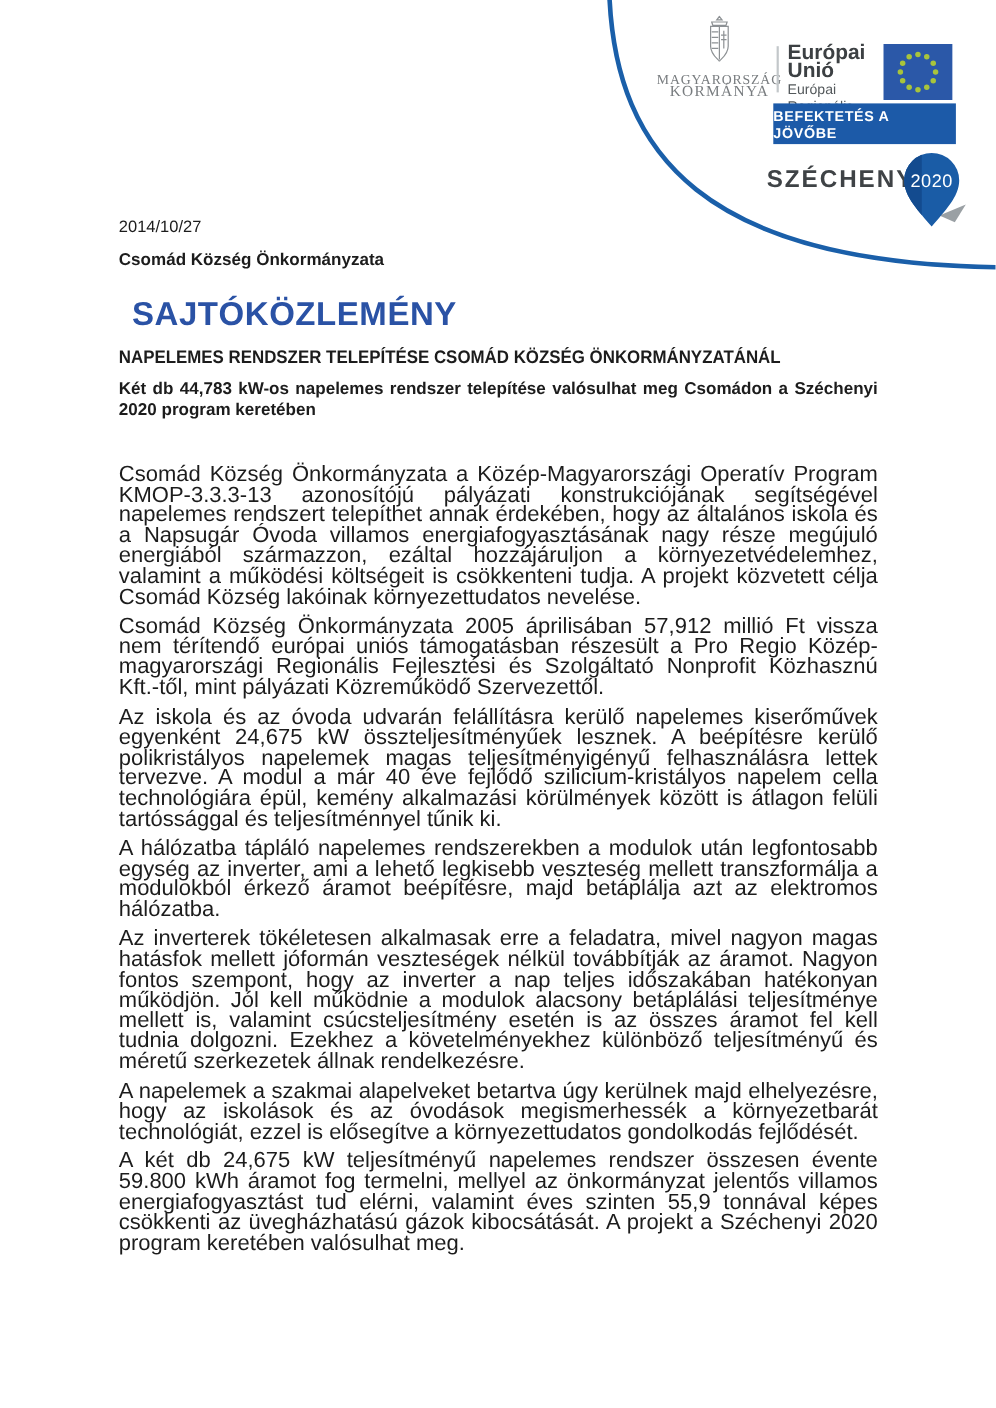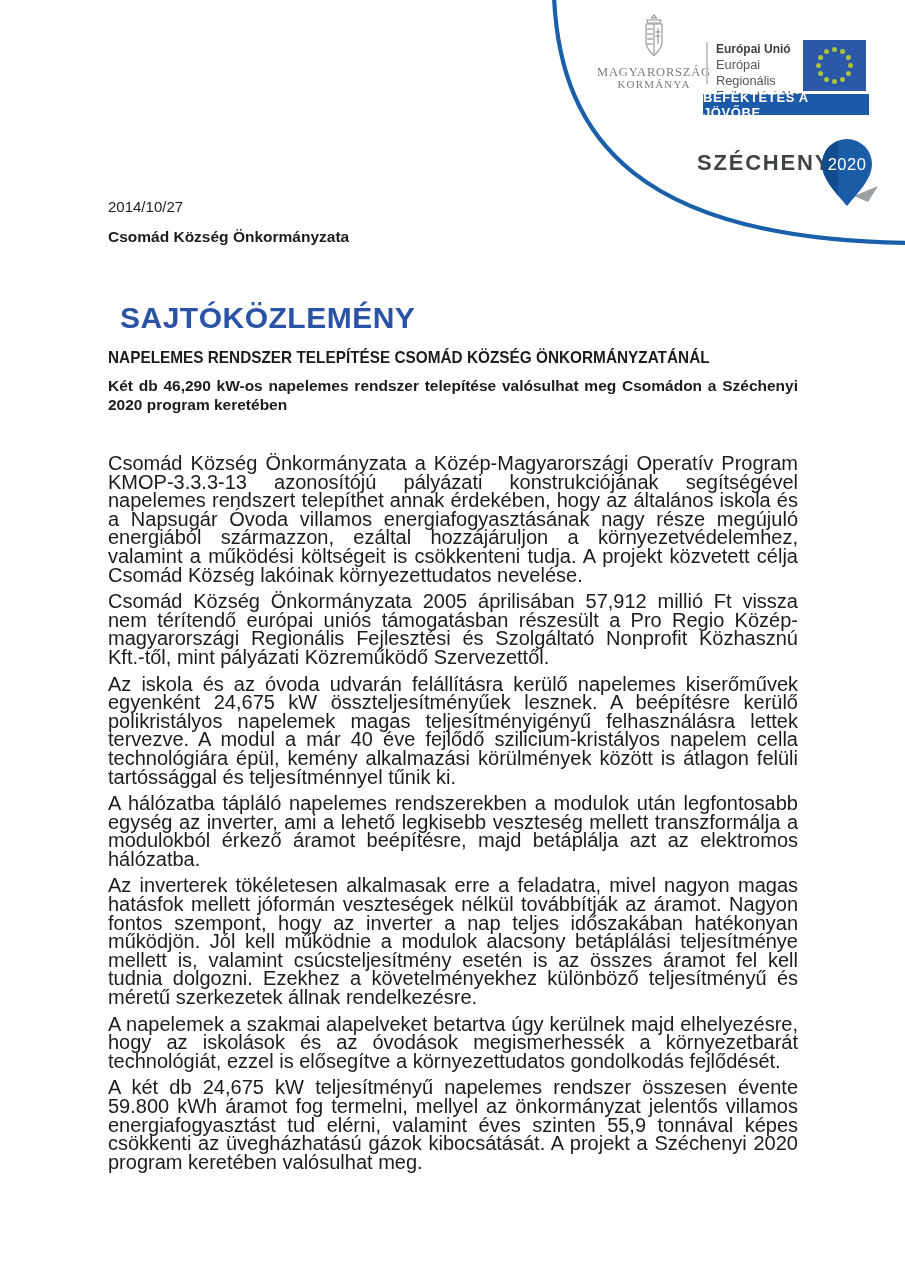--- a/index.html
+++ b/index.html
@@ -25,7 +25,7 @@
 
   
   .eu-text { position:absolute; left:716px; top:41px; width:90px; }
-  .eu-line1 { font-size:12px; font-weight:bold; color:#3c4043; line-height:16px; }
+  .eu-line1 { font-size:19px; font-weight:bold; color:#3c4043; line-height:16px; }
   .eu-line2, .eu-line3 { font-size:12.8px; color:#53585b; line-height:15.5px; }
 
   

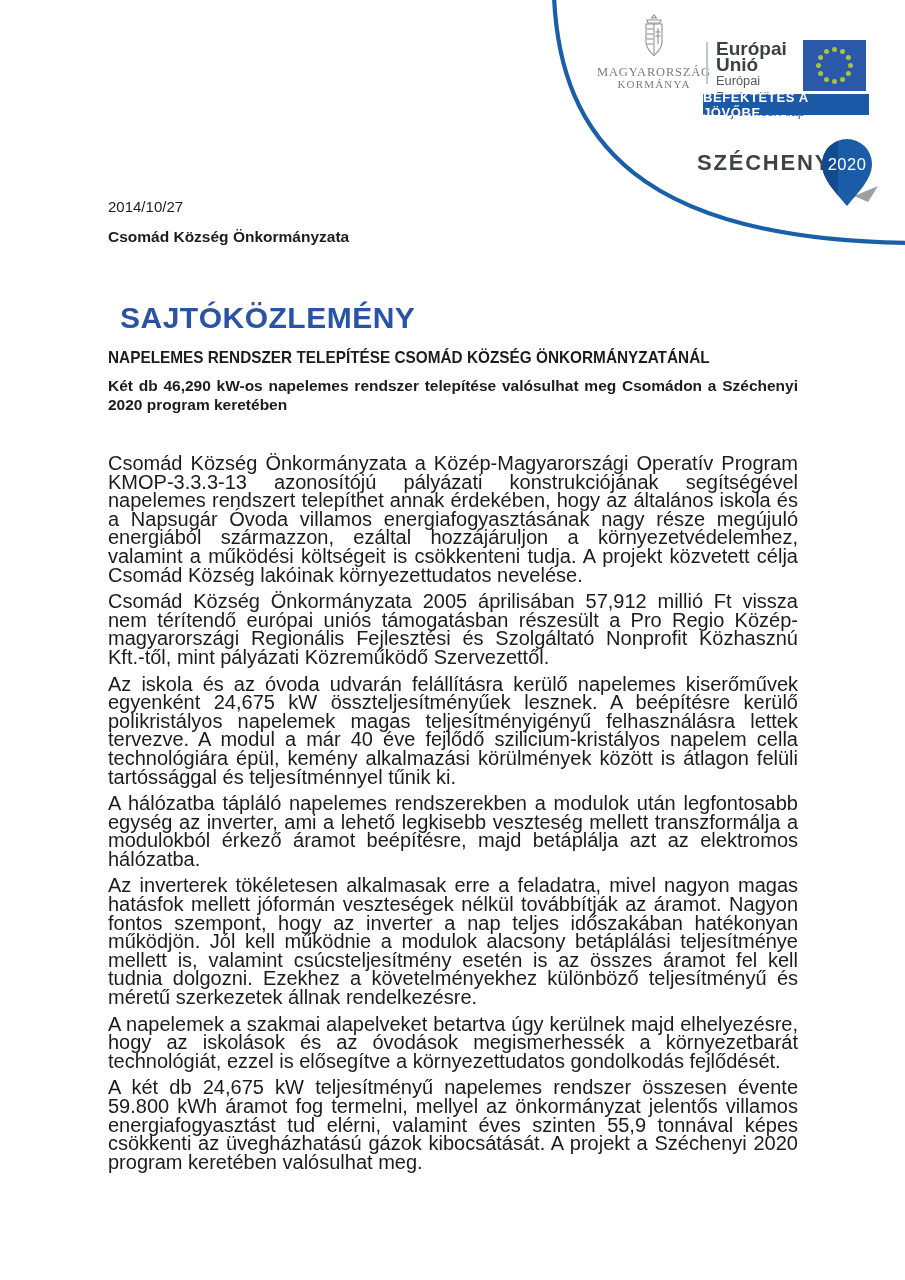--- a/index.html
+++ b/index.html
@@ -19,7 +19,7 @@
   .gov-logo { position:absolute; left:596px; top:14px; width:116px; text-align:center; color:#787c7f; }
   .gov-logo .coat { display:block; margin:0 auto 4px; }
   .gov-line1 { font-family:"Liberation Serif", serif; font-size:12.5px; letter-spacing:0.8px; line-height:12px; }
-  .gov-line2 { font-family:"Liberation Serif", serif; font-size:11px; letter-spacing:1.2px; line-height:12px; }
+  .gov-line2 { font-family:"Liberation Serif", serif; font-size:14px; letter-spacing:1.2px; line-height:12px; }
 
   .logo-divider { position:absolute; left:706px; top:42px; width:2px; height:42px; background:#c3c7ca; }
 

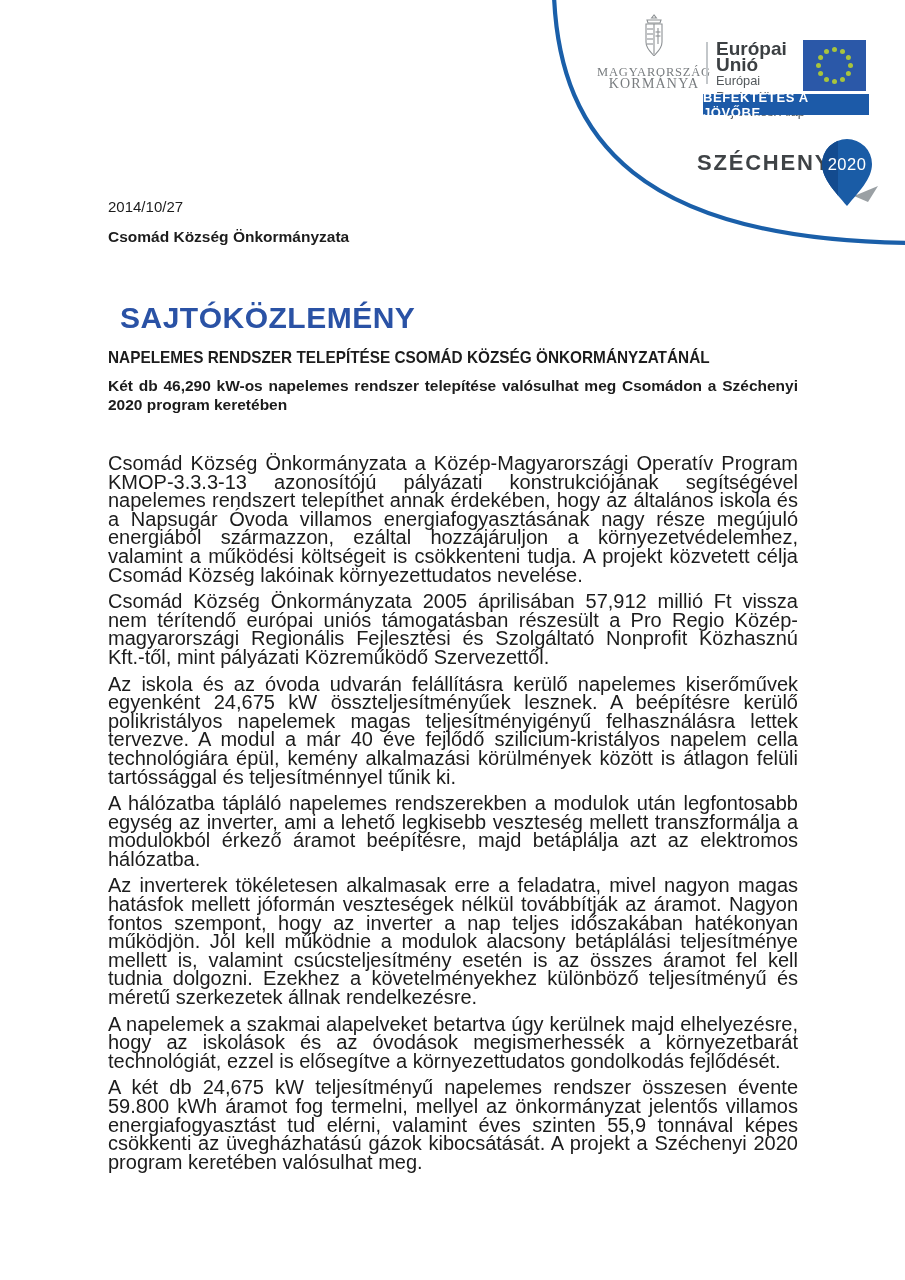--- a/index.html
+++ b/index.html
@@ -33,7 +33,7 @@
 
   
   .banner {
-    position:absolute; left:703px; top:94px; width:166px; height:21px;
+    position:absolute; left:703px; top:94px; width:166px; height:37px;
     background:#1c5aa8; color:#ffffff;
     font-size:13px; font-weight:bold; letter-spacing:0.6px;
     display:flex; align-items:center; justify-content:center;

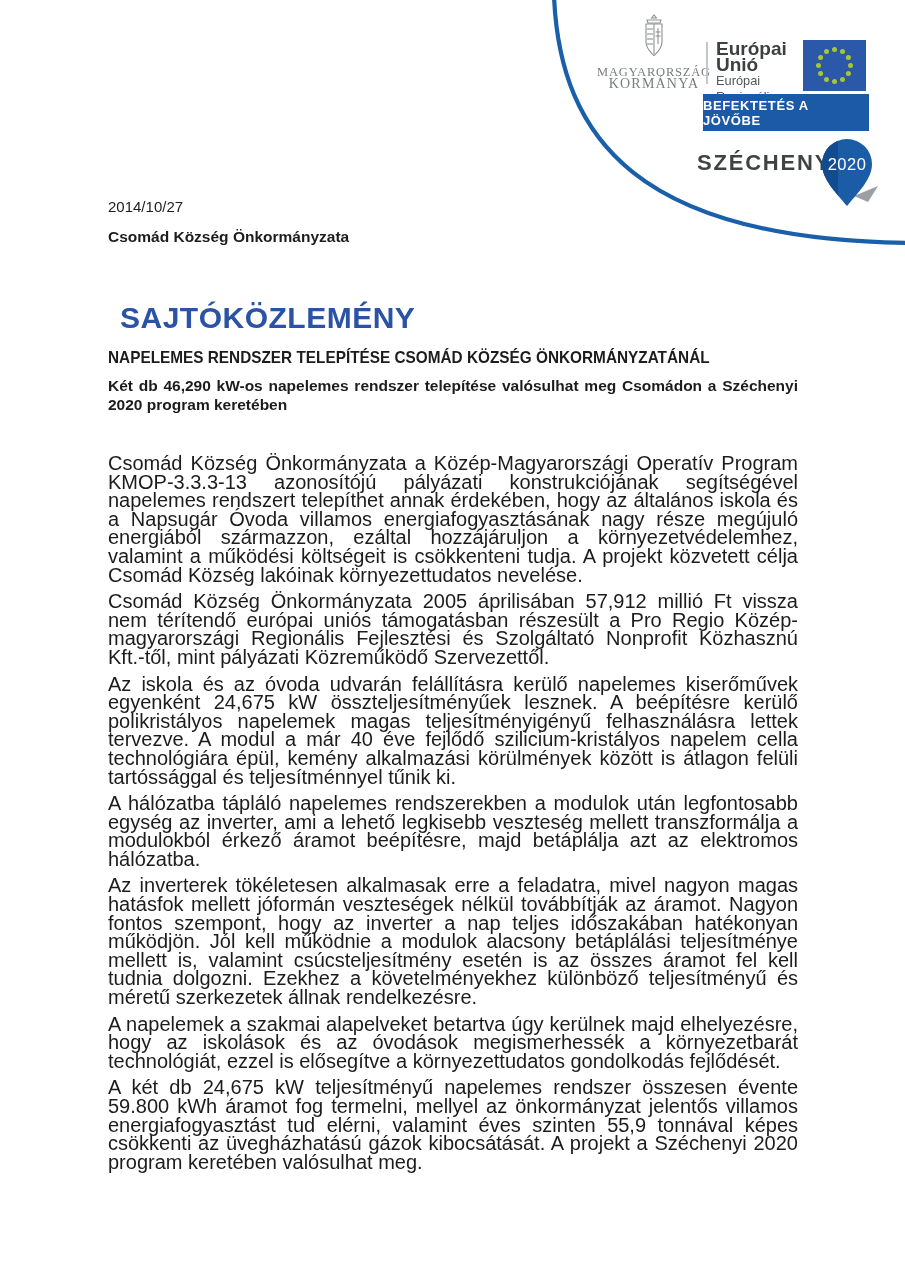--- a/index.html
+++ b/index.html
@@ -49,7 +49,7 @@
   
   .content { position:absolute; left:108px; top:194px; width:690px; color:#1c1c1c; }
   .date-line { font-size:15px; line-height:17px; margin:4px 0 13px; }
-  .org-line  { font-size:15.5px; font-weight:bold; line-height:17px; margin:0 0 56px; }
+  .org-line  { font-size:15.5px; font-weight:bold; line-height:17px; margin:0 0 24px; }
   .title {
     font-size:30px; font-weight:bold; color:#2a52a5;
     line-height:33px; letter-spacing:0.5px; margin:0 12px 13px;

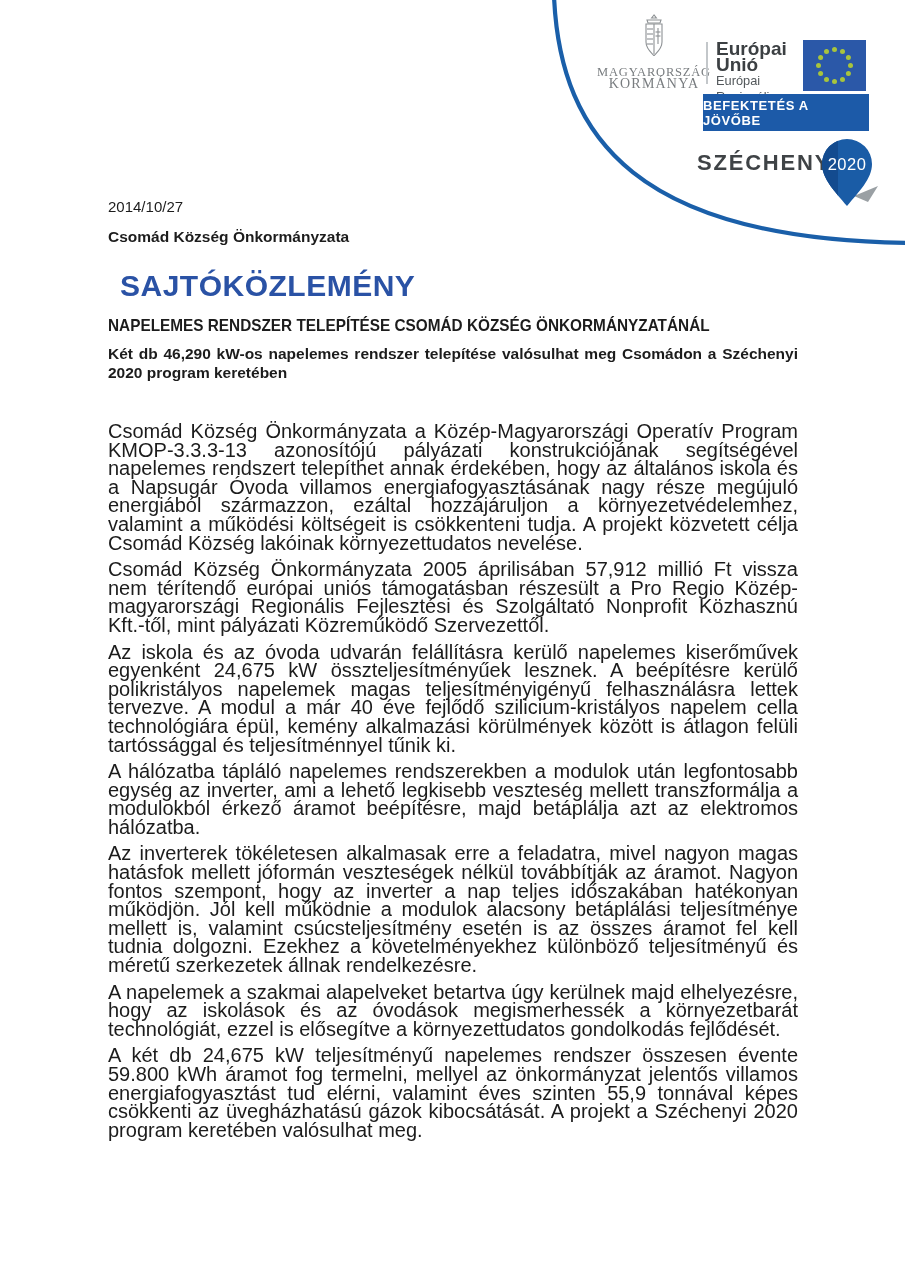--- a/index.html
+++ b/index.html
@@ -141,7 +141,7 @@
     <p class="org-line">Csomád Község Önkormányzata</p>
     <h1 class="title">SAJTÓKÖZLEMÉNY</h1>
     <h2 class="subtitle">NAPELEMES RENDSZER TELEPÍTÉSE CSOMÁD KÖZSÉG ÖNKORMÁNYZATÁNÁL</h2>
-    <p class="lead">Két db 46,290 kW-os napelemes rendszer telepítése valósulhat meg Csomádon a Széchenyi 2020 program keretében</p>
+    <p class="lead">Két db 44,783 kW-os napelemes rendszer telepítése valósulhat meg Csomádon a Széchenyi 2020 program keretében</p>
 
     <div class="bodytext">
       <p>Csomád Község Önkormányzata a Közép-Magyarországi Operatív Program KMOP-3.3.3-13 azonosítójú pályázati konstrukciójának segítségével napelemes rendszert telepíthet annak érdekében, hogy az általános iskola és a Napsugár Óvoda villamos energiafogyasztásának nagy része megújuló energiából származzon, ezáltal hozzájáruljon a környezetvédelemhez, valamint a működési költségeit is csökkenteni tudja. A projekt közvetett célja Csomád Község lakóinak környezettudatos nevelése.</p>

